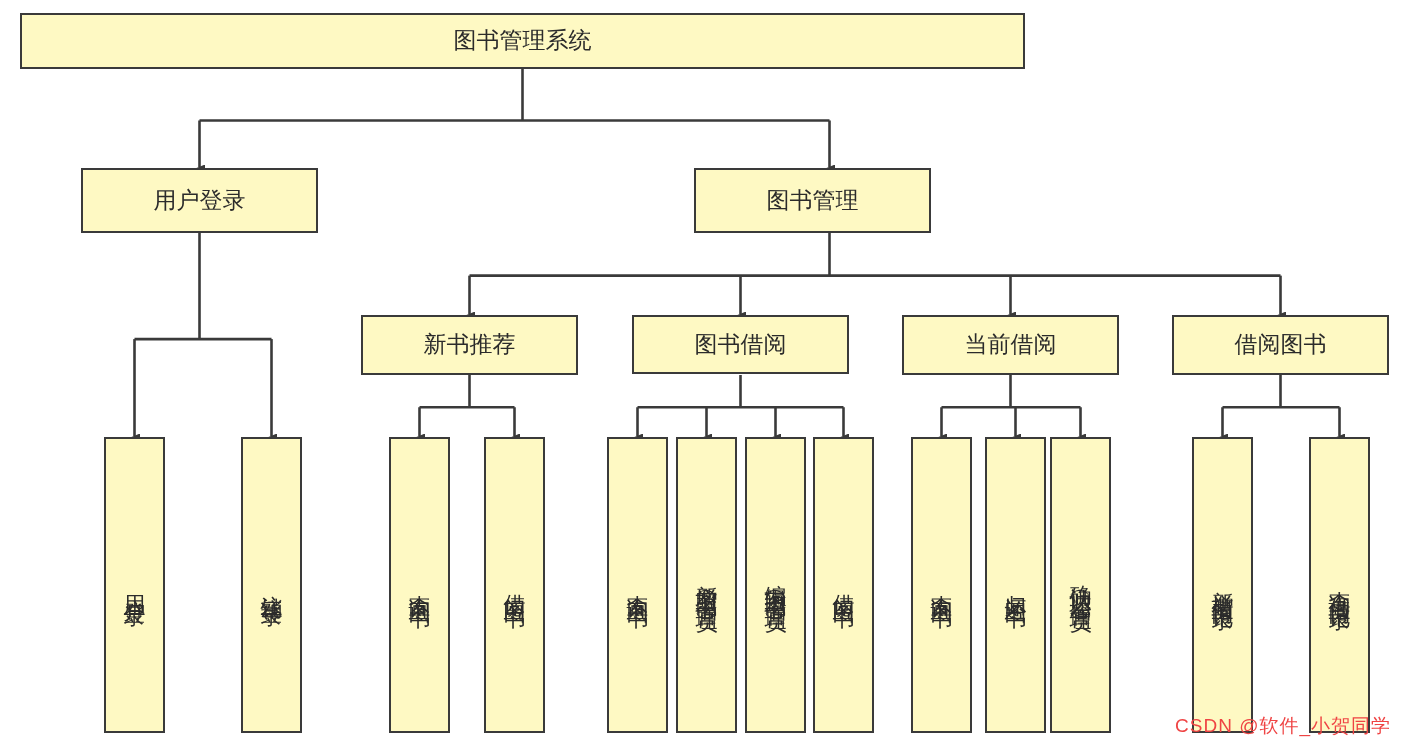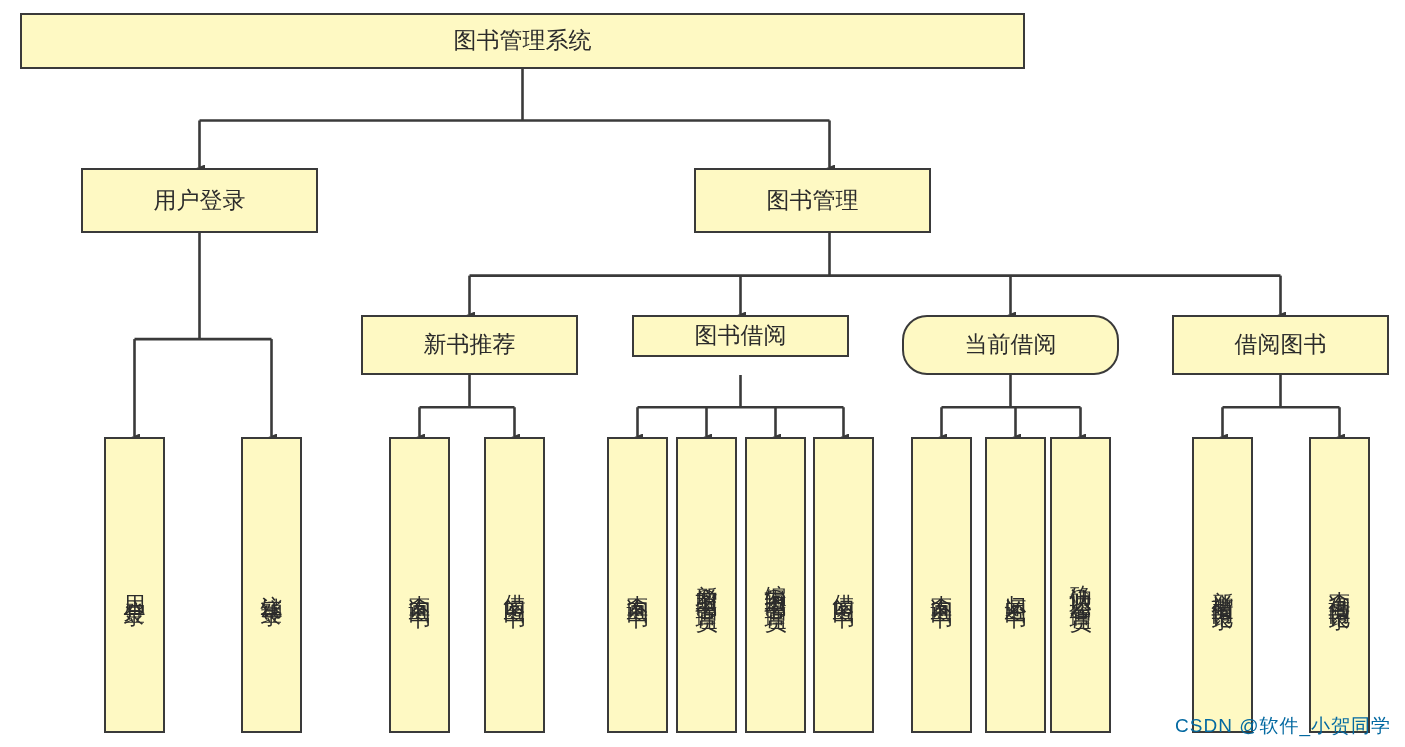--- a/index.html
+++ b/index.html
@@ -103,7 +103,7 @@
       <div class="node h" style="left: 361px; top: 315px; width: 217px; height: 60px;">
         <span class="lbl">新书推荐</span>
       </div>
-      <div class="node h" style="left: 632px; top: 315px; width: 217px; height: 42px;">
+      <div class="node h" style="left: 632px; top: 315px; width: 217px; height: 59px;">
         <span class="lbl">图书借阅</span>
       </div>
       <div class="node h" style="left: 902px; top: 315px; width: 217px; height: 60px; border-radius: 25px;">

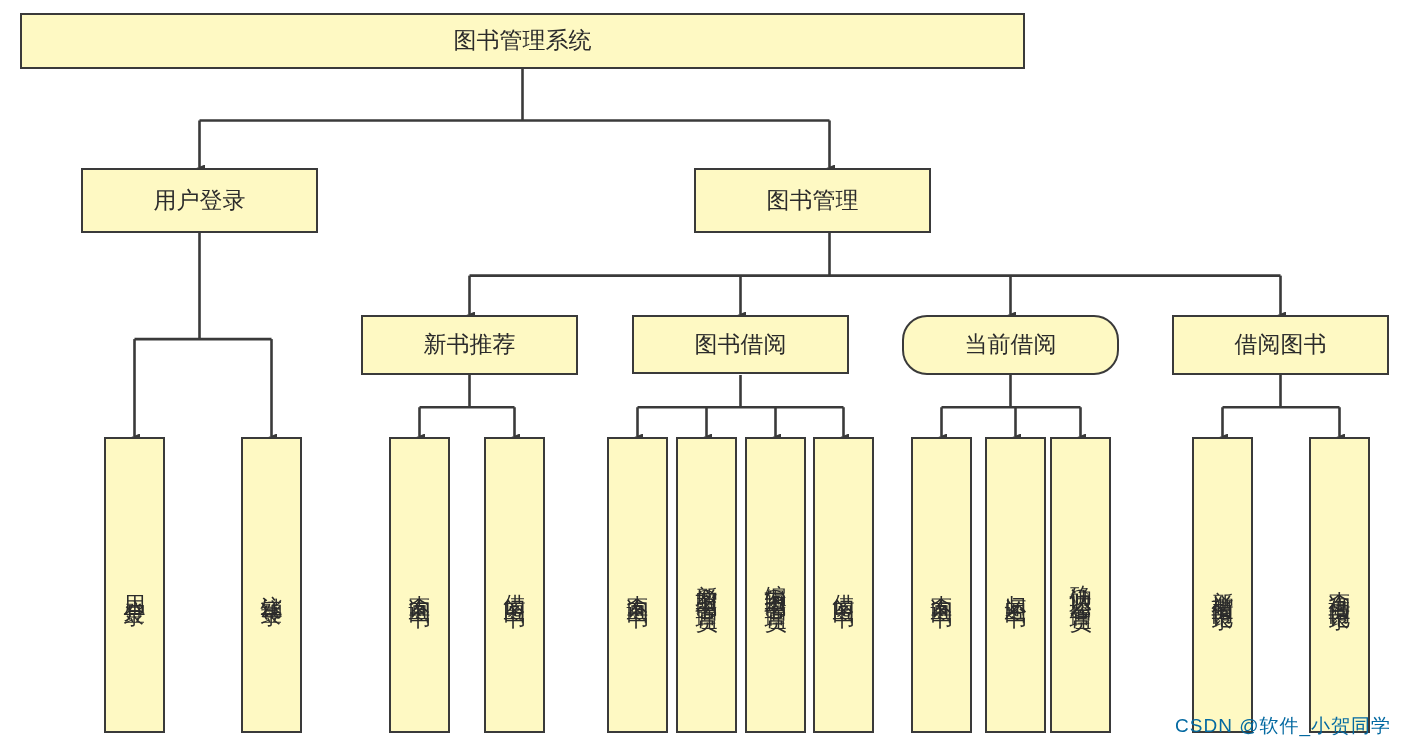--- a/index.html
+++ b/index.html
@@ -106,7 +106,7 @@
       <div class="node h" style="left: 632px; top: 315px; width: 217px; height: 59px;">
         <span class="lbl">图书借阅</span>
       </div>
-      <div class="node h" style="left: 902px; top: 315px; width: 217px; height: 60px; border-radius: 25px;">
+      <div class="node h" style="left: 902px; top: 315px; width: 217px; height: 60px;">
         <span class="lbl">当前借阅</span>
       </div>
       <div class="node h" style="left: 1172px; top: 315px; width: 217px; height: 60px;">

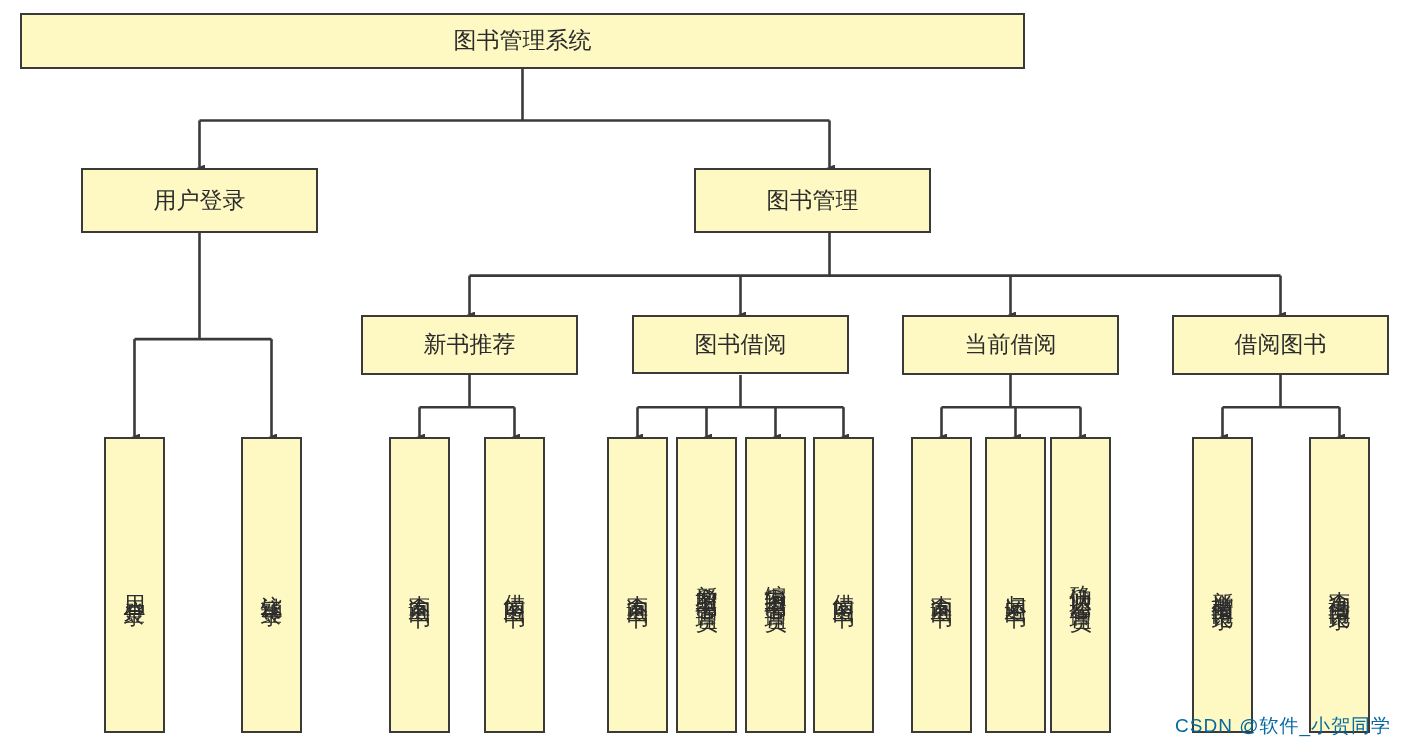--- a/index.html
+++ b/index.html
@@ -38,7 +38,7 @@
     position:absolute;
     right:14px;bottom:8px;
     font-size:19px;
-    color:#0369a1;
+    color:#ef4444;
     letter-spacing:1px;
     white-space:nowrap;
     font-family:"Liberation Sans","DejaVu Sans",sans-serif;

